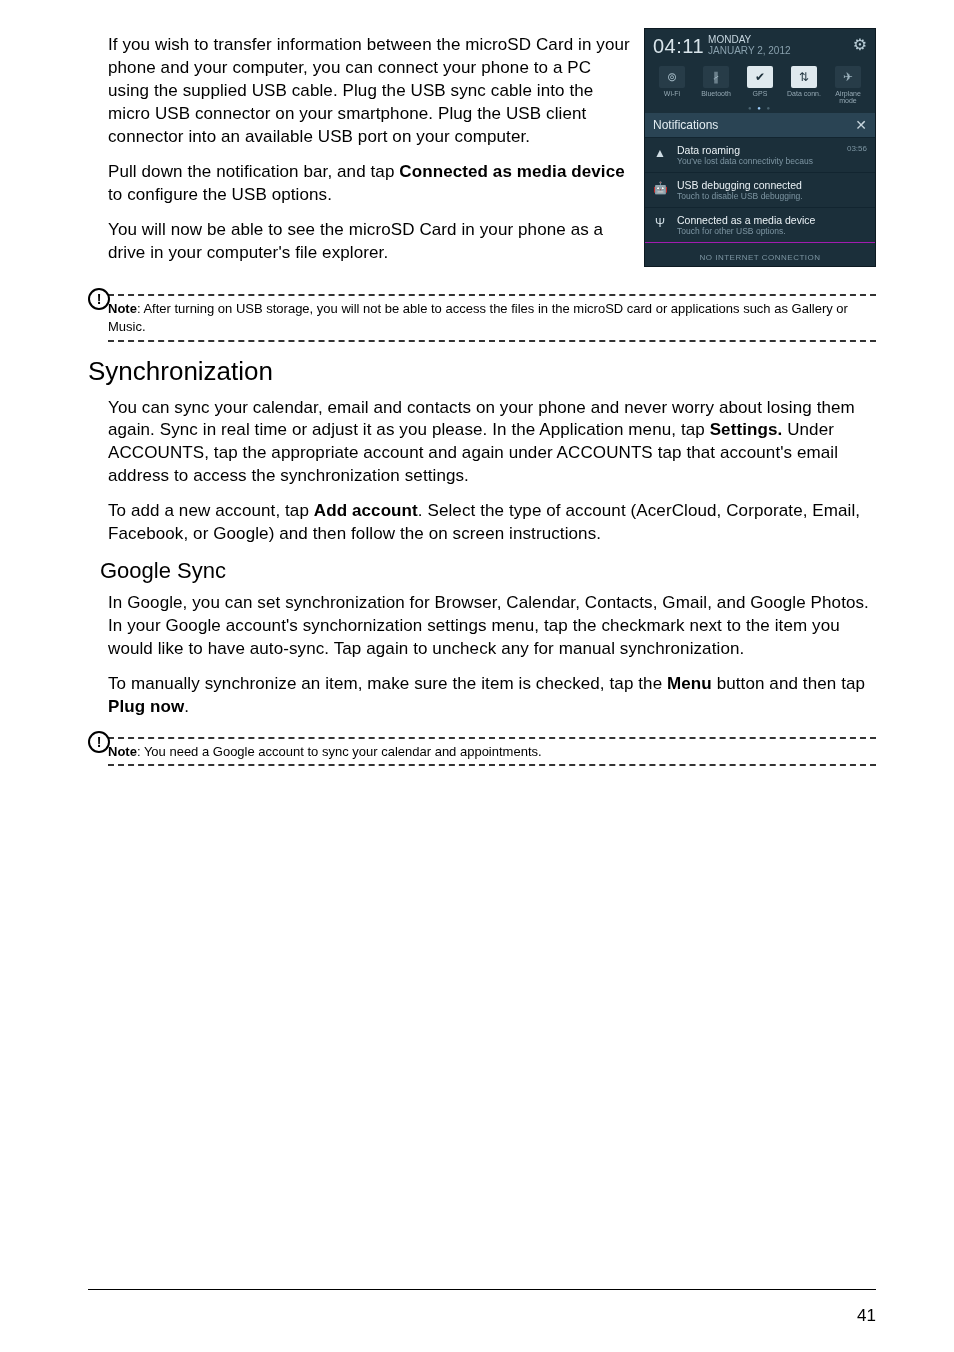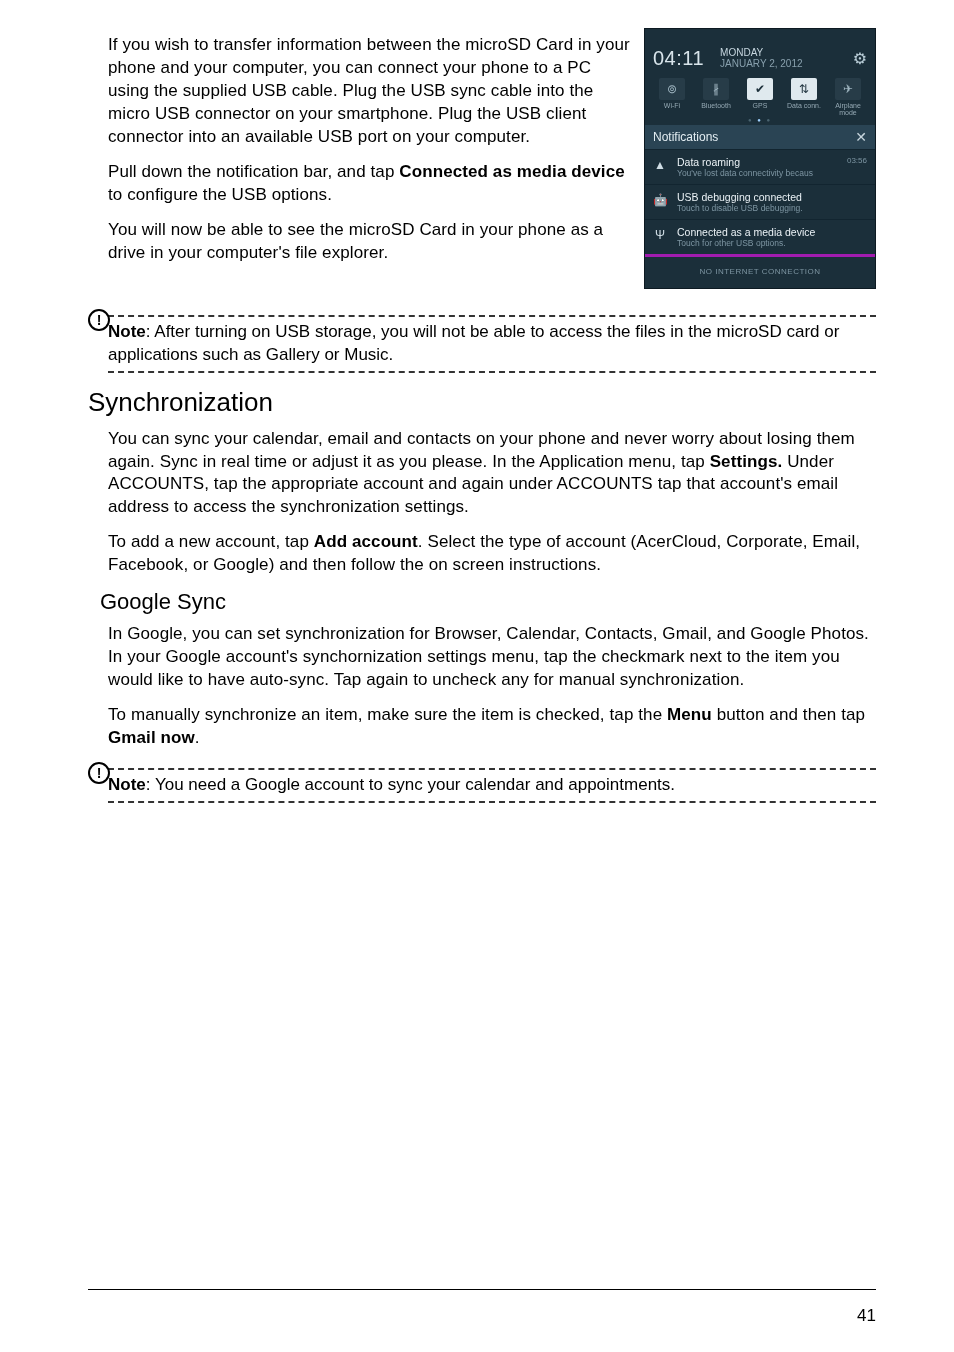--- a/index.html
+++ b/index.html
@@ -11,7 +11,7 @@
   .body-para { font-size: 17px; line-height: 1.35; margin: 6px 0 12px 20px; letter-spacing: 0.1px; }
   .wrap-image { float: right; width: 232px; margin: 0 0 8px 14px; }
   .screenshot { width: 232px; background:#1b2f3a; border:1px solid #0d1a22; font-size:10px; color:#d8e4ea; }
-  .ss-top { display:flex; align-items:center; padding:18px 8px 4px 8px; gap:16px; }
+  .ss-top { display:flex; padding:6px 8px 4px 8px; gap:4px; }
   .ss-time { font-size:20px; color:#d8e4ea; font-weight:300; letter-spacing:0.5px; }
   .ss-date { font-size:10px; line-height:1.05; color:#88a0ad; }
   .ss-date .dow { color:#c6d6df; }

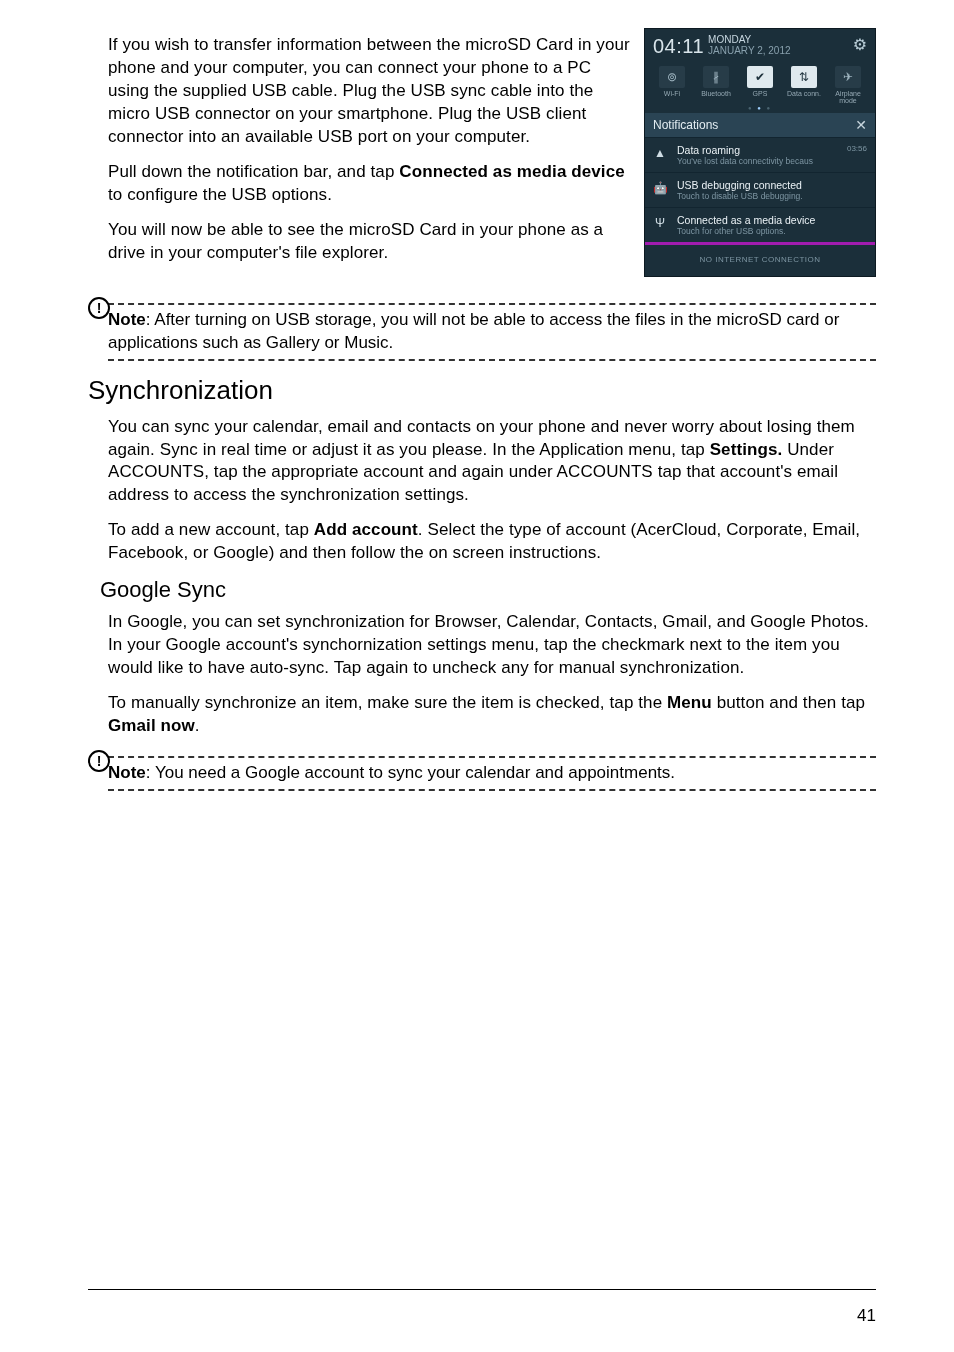--- a/index.html
+++ b/index.html
@@ -31,7 +31,7 @@
   .ss-item-tt { font-size:10.5px; color:#eaf1f5; }
   .ss-item-sb { font-size:8.5px; color:#7d95a2; }
   .ss-item-tm { font-size:8px; color:#7d95a2; }
-  .ss-noconn { text-align:center; font-size:8px; color:#7d95a2; padding:10px 0 12px 0; border-top:3px solid #a21caf; letter-spacing:0.5px; }
+  .ss-noconn { text-align:center; font-size:8px; color:#7d95a2; padding:10px 0 4px 0; border-top:1px solid #a21caf; letter-spacing:0.5px; }
   .note-block { position: relative; margin: 18px 0 14px 0; padding: 0 0 0 20px; }
   .note-icon { position:absolute; left:0; top:-6px; width:22px; height:22px; border:2px solid #000; border-radius:50%; display:flex; align-items:center; justify-content:center; font-size:14px; font-weight:bold; background:#fff; }
   .dash { border:none; border-top:2px dashed #333; margin:0; }

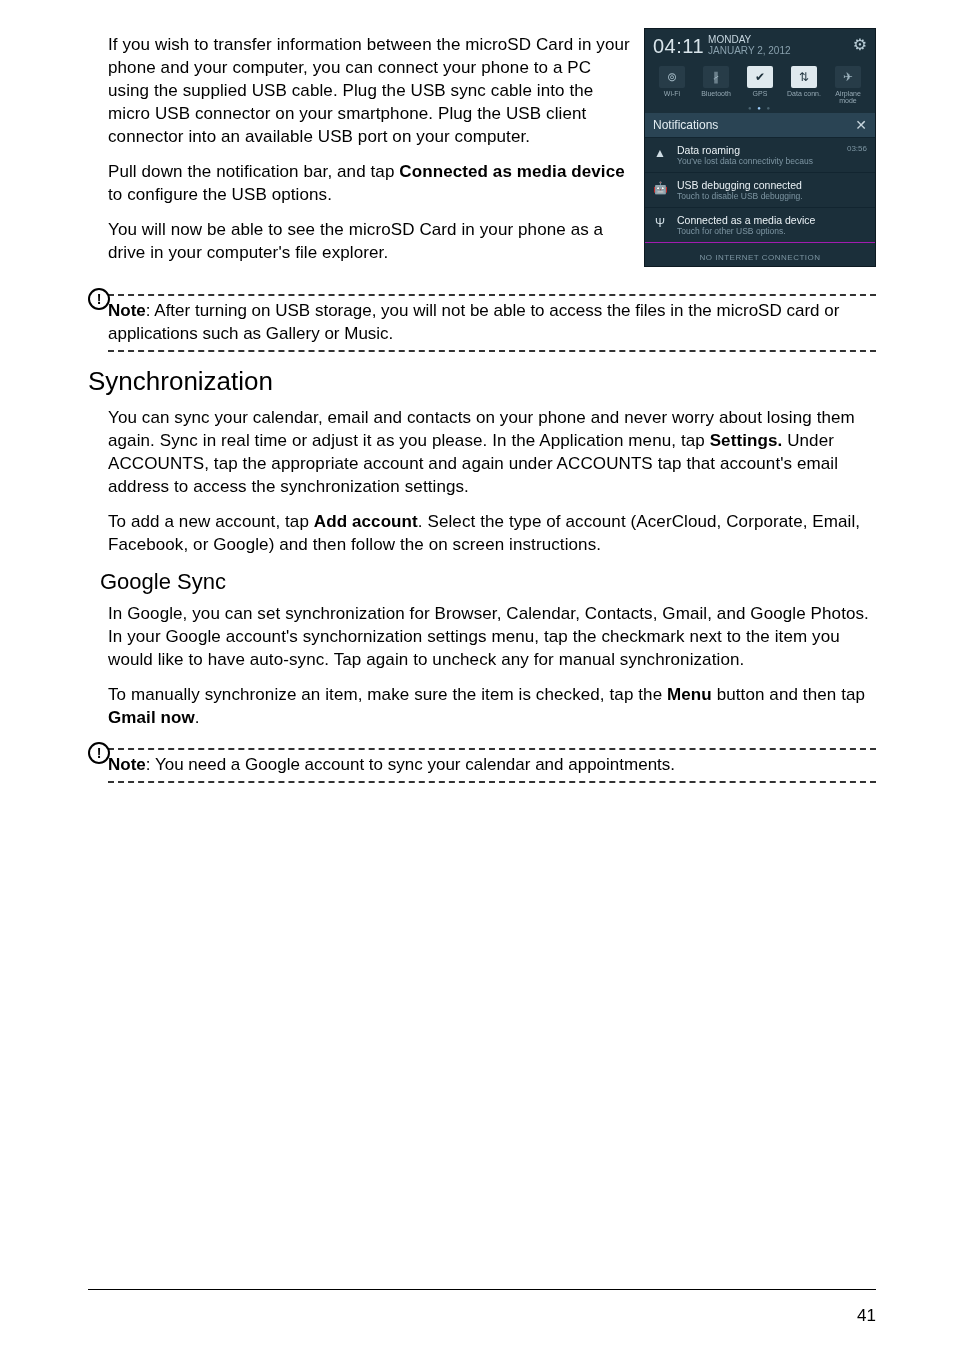--- a/index.html
+++ b/index.html
@@ -35,7 +35,7 @@
   .note-block { position: relative; margin: 18px 0 14px 0; padding: 0 0 0 20px; }
   .note-icon { position:absolute; left:0; top:-6px; width:22px; height:22px; border:2px solid #000; border-radius:50%; display:flex; align-items:center; justify-content:center; font-size:14px; font-weight:bold; background:#fff; }
   .dash { border:none; border-top:2px dashed #333; margin:0; }
-  .note-text { font-size:17px; line-height:1.35; padding:4px 0 4px 0; }
+  .note-text { font-size:13px; line-height:1.35; padding:4px 0 4px 0; }
   b { font-weight:bold; }
   .pagenum { position:absolute; bottom:26px; right:78px; font-size:17px; }
   .footer-rule { position:absolute; bottom:62px; left:88px; right:78px; border-top:1px solid #000; }

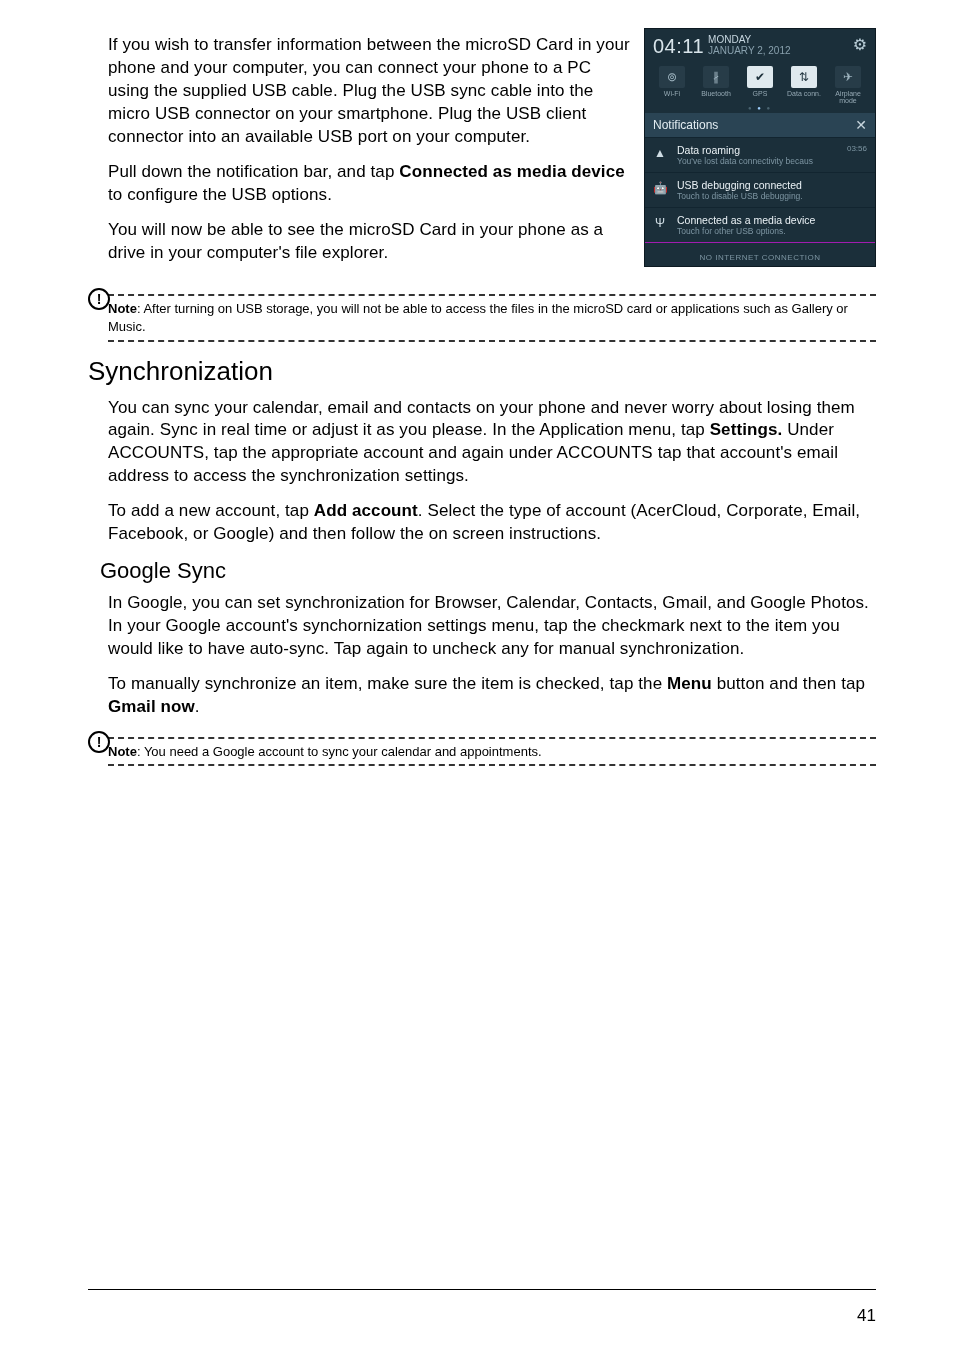--- a/index.html
+++ b/index.html
@@ -144,7 +144,7 @@
   <p class="body-para">In Google, you can set synchronization for Browser, Calendar, Contacts, Gmail, and Google Photos. In your Google account's synchornization settings menu, tap the checkmark next to the item you would like to have auto-sync. Tap again to uncheck any for manual synchronization.</p>
 
   <p class="body-para">
-    <span>To manually synchronize an item, make sure the item is checked, tap the </span><b>Menu</b><span> button and then tap </span><b>Gmail now</b><span>.</span>
+    <span>To manually synchronize an item, make sure the item is checked, tap the </span><b>Menu</b><span> button and then tap </span><b>Plug now</b><span>.</span>
   </p>
 
   <div class="note-block">

